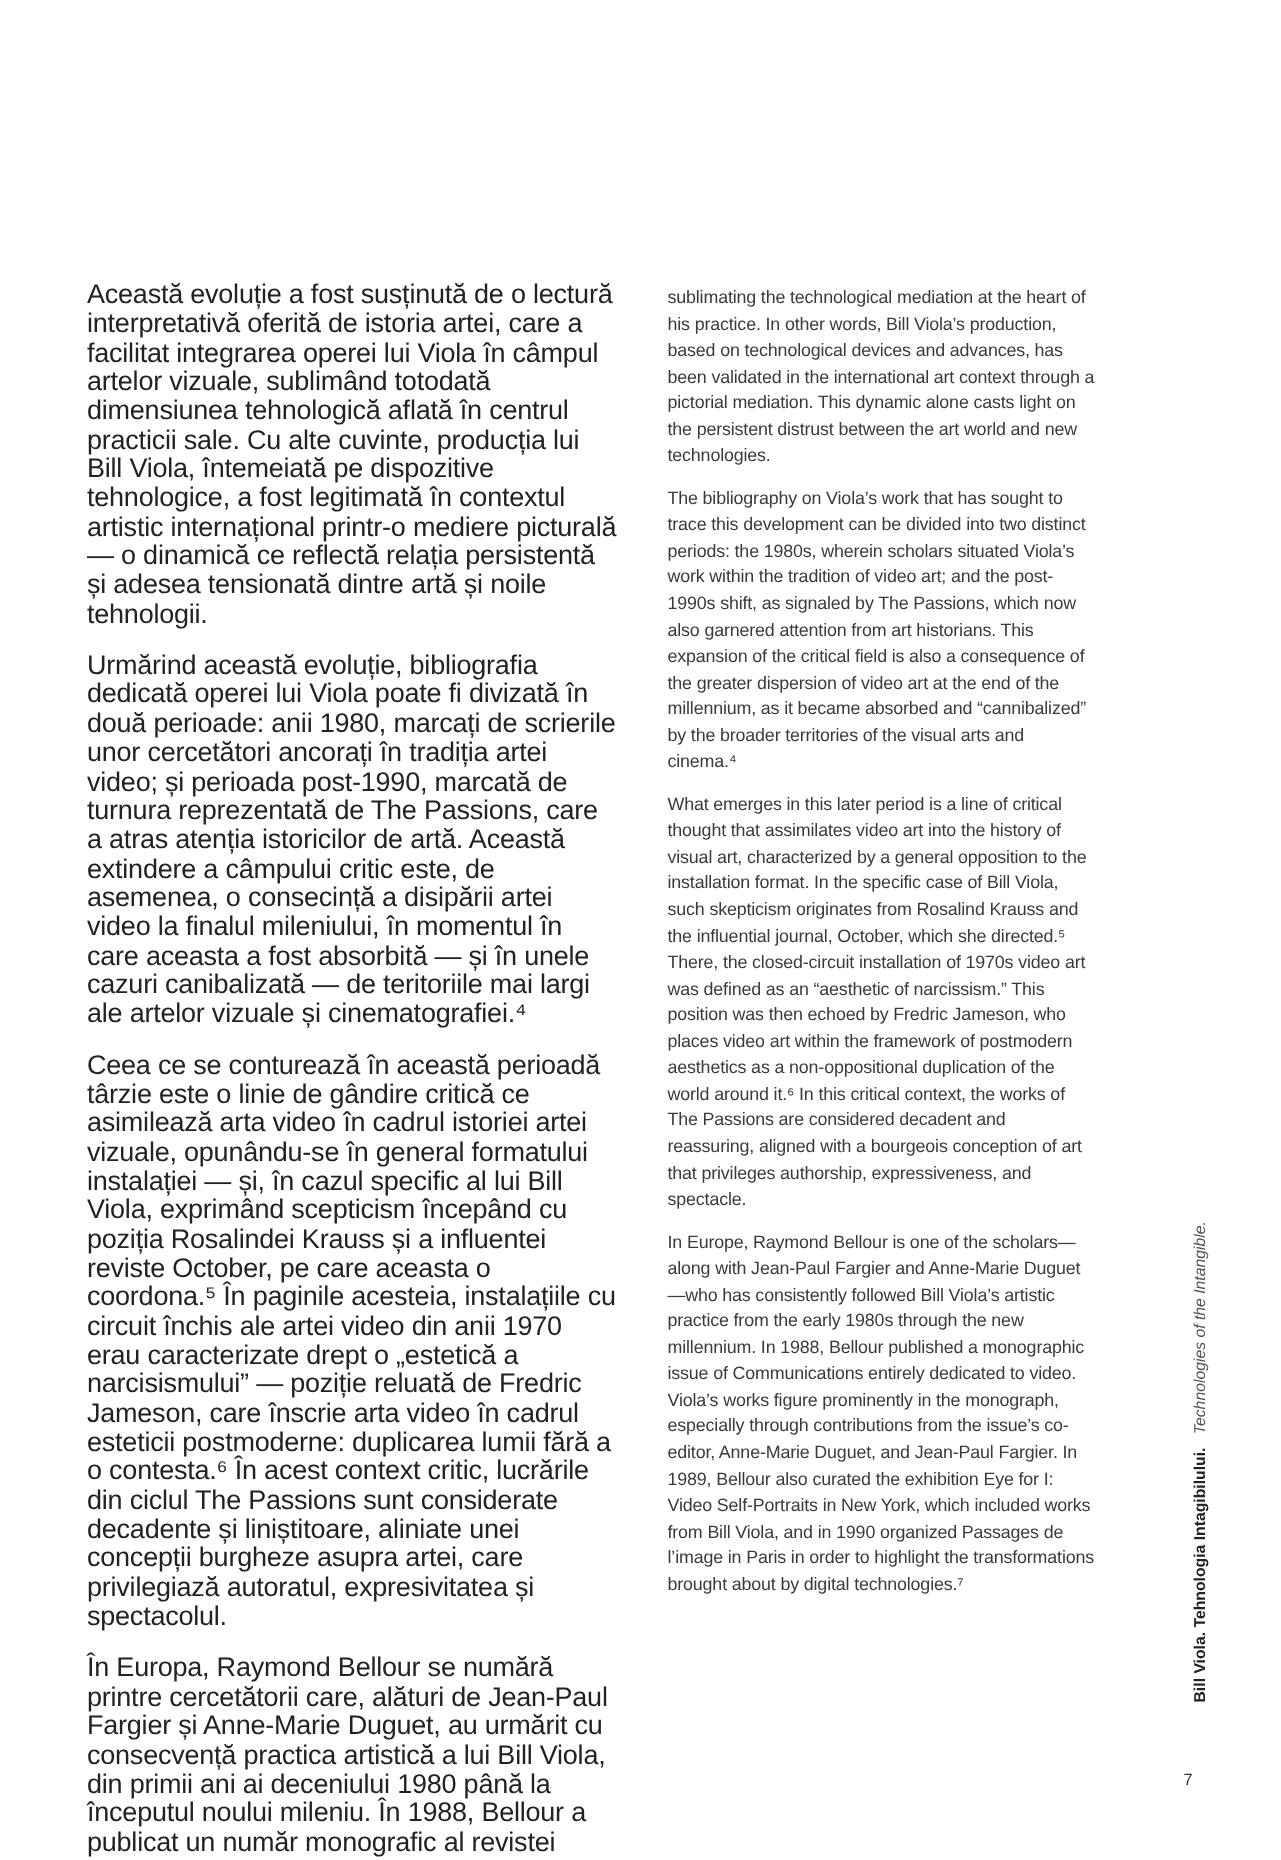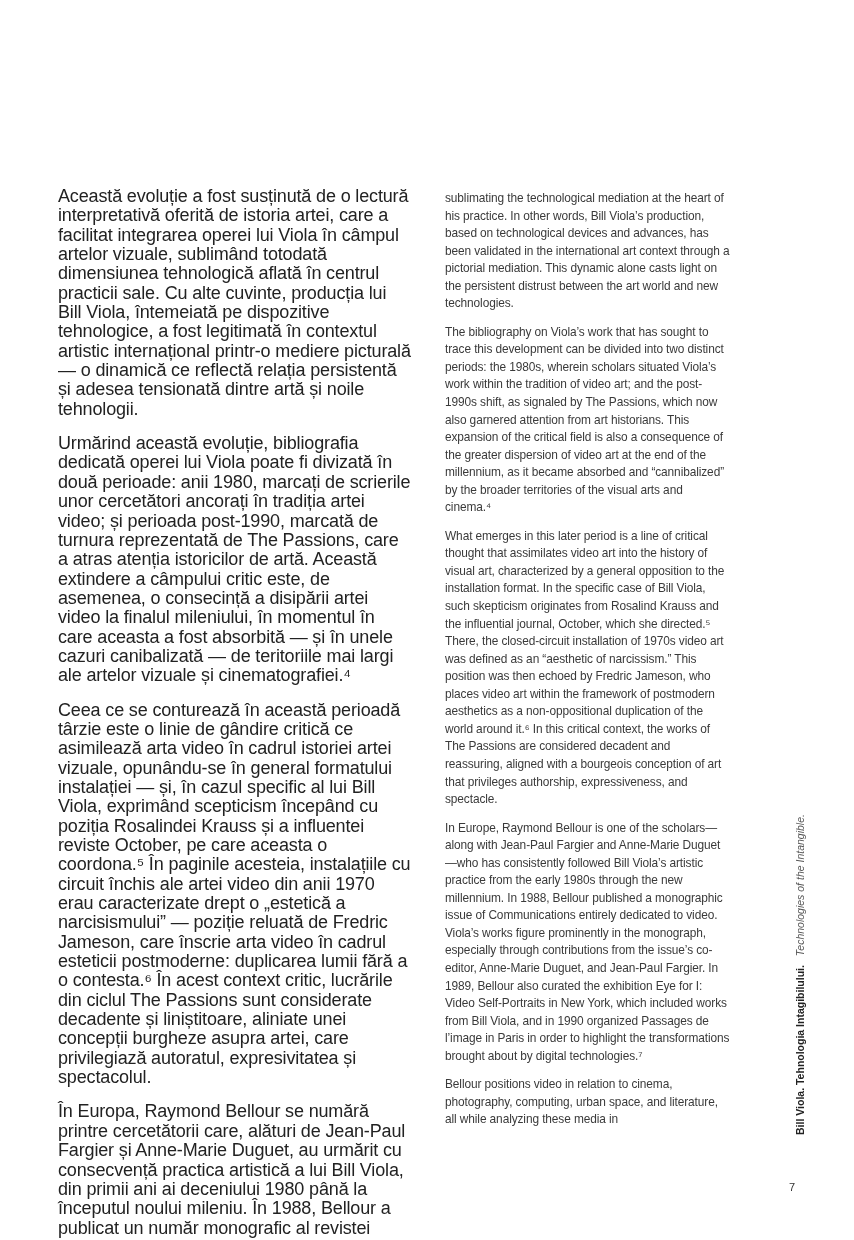--- a/index.html
+++ b/index.html
@@ -44,7 +44,6 @@
   <p>The bibliography on Viola’s work that has sought to trace this development can be divided into two distinct periods: the 1980s, wherein scholars situated Viola’s work within the tradition of video art; and the post-1990s shift, as signaled by The Passions, which now also garnered attention from art historians. This expansion of the critical field is also a consequence of the greater dispersion of video art at the end of the millennium, as it became absorbed and “cannibalized” by the broader territories of the visual arts and cinema.⁴</p>
   <p>What emerges in this later period is a line of critical thought that assimilates video art into the history of visual art, characterized by a general opposition to the installation format. In the specific case of Bill Viola, such skepticism originates from Rosalind Krauss and the influential journal, October, which she directed.⁵ There, the closed-circuit installation of 1970s video art was defined as an “aesthetic of narcissism.” This position was then echoed by Fredric Jameson, who places video art within the framework of postmodern aesthetics as a non-oppositional duplication of the world around it.⁶ In this critical context, the works of The Passions are considered decadent and reassuring, aligned with a bourgeois conception of art that privileges authorship, expressiveness, and spectacle.</p>
   <p>In Europe, Raymond Bellour is one of the scholars—along with Jean-Paul Fargier and Anne-Marie Duguet—who has consistently followed Bill Viola’s artistic practice from the early 1980s through the new millennium. In 1988, Bellour published a monographic issue of Communications entirely dedicated to video. Viola’s works figure prominently in the monograph, especially through contributions from the issue’s co-editor, Anne-Marie Duguet, and Jean-Paul Fargier. In 1989, Bellour also curated the exhibition Eye for I: Video Self-Portraits in New York, which included works from Bill Viola, and in 1990 organized Passages de l’image in Paris in order to highlight the transformations brought about by digital technologies.⁷</p>
-  <p>Bellour positions video in relation to cinema, photography, computing, urban space, and literature, all while analyzing these media in</p>
 </div>
 
 <div class="running-title">

